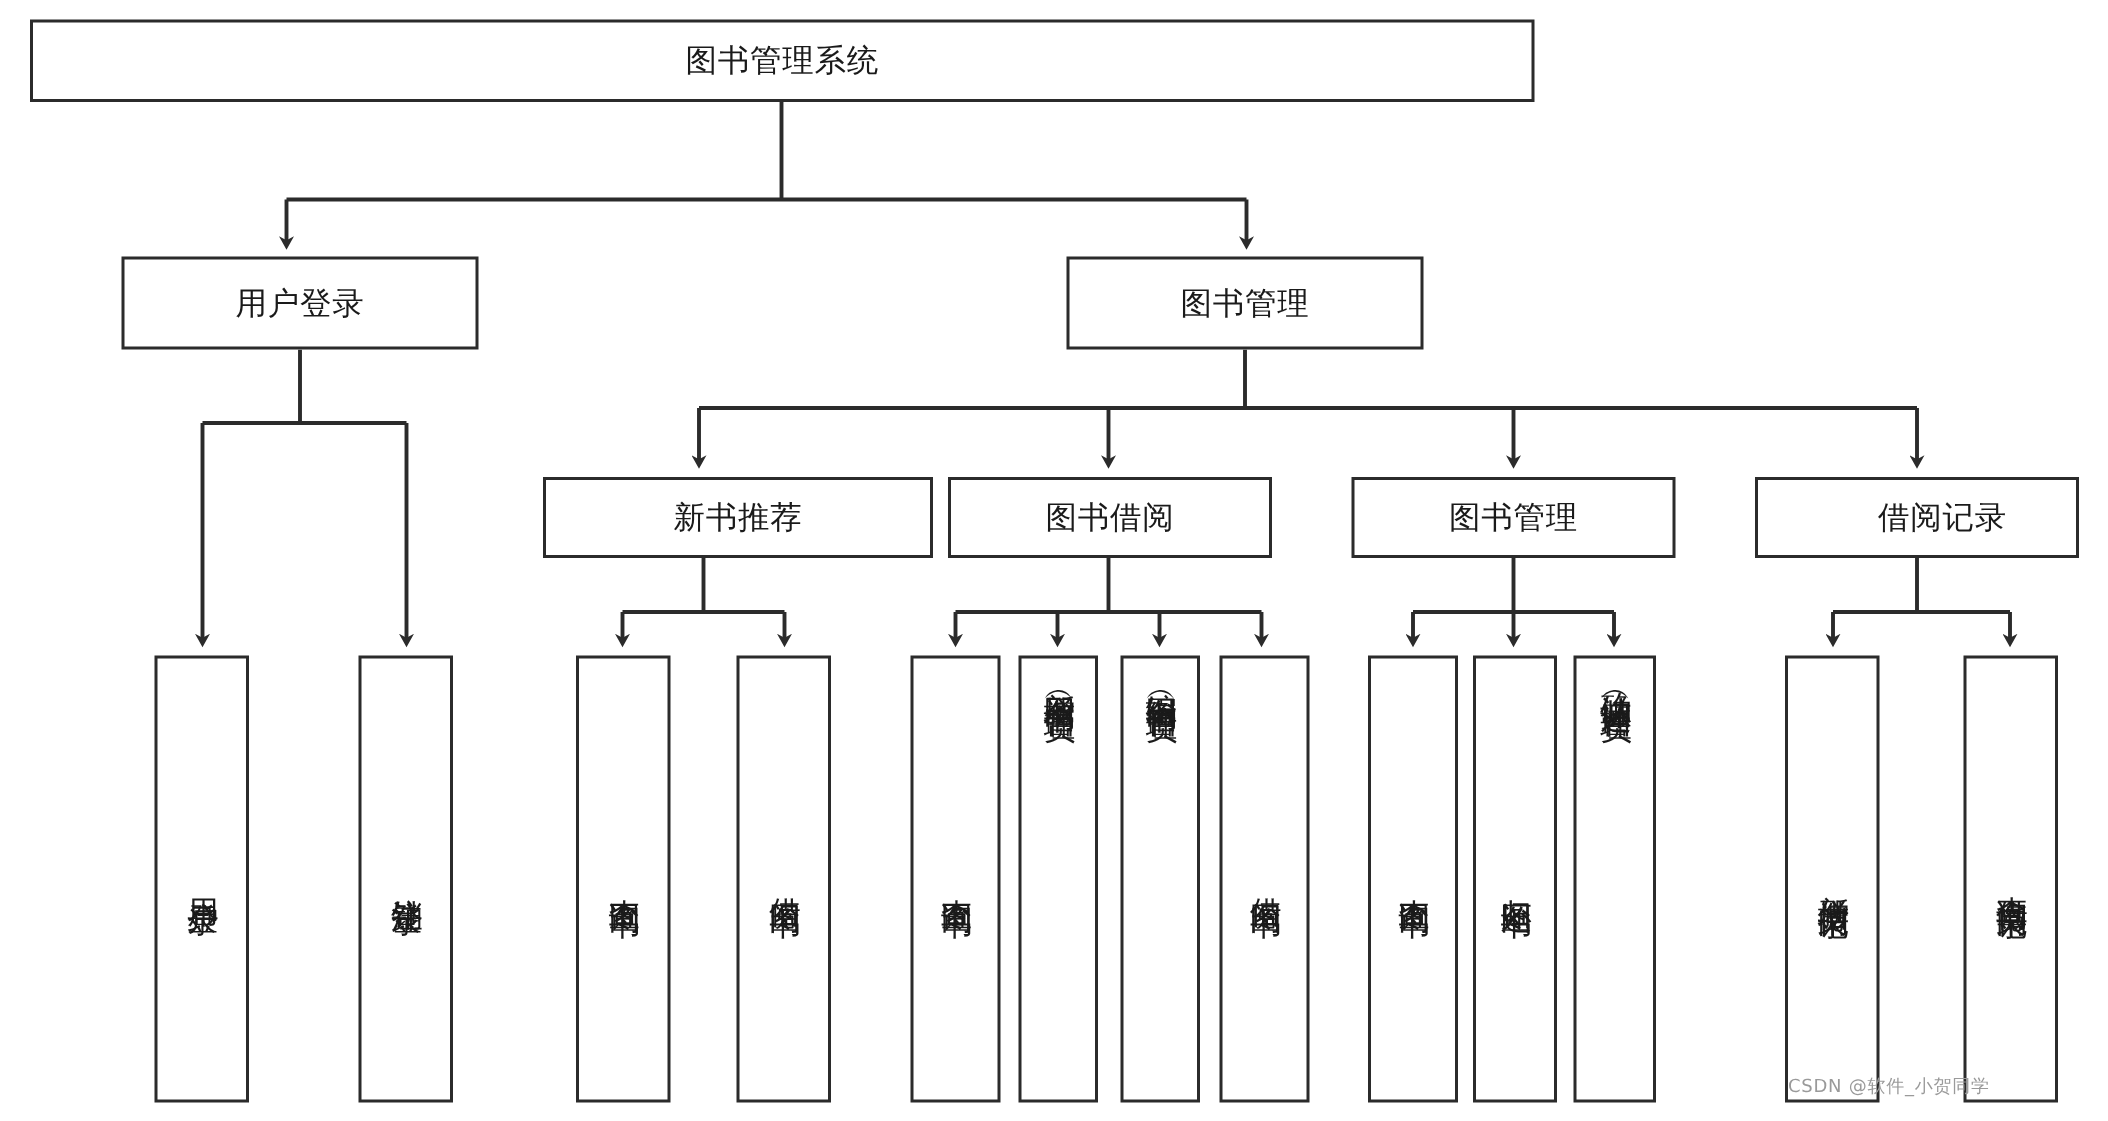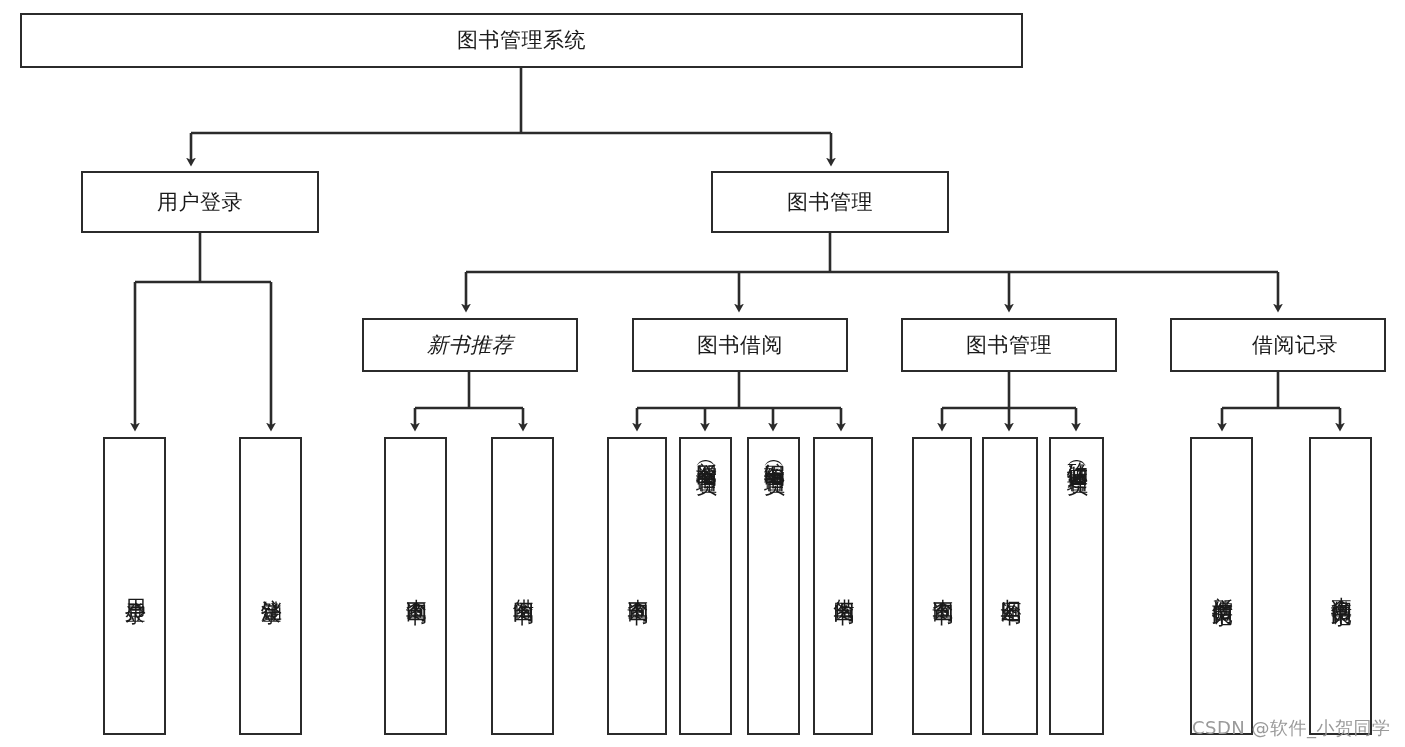--- a/index.html
+++ b/index.html
@@ -141,7 +141,7 @@
     <span class="node-label">图书管理</span>
   </div>
 
-  <div class="node horiz" style="left:362px; top:318px; width:216px; height:54px;font-style:italic;">
+  <div class="node horiz" style="left:362px; top:318px; width:260px; height:54px;">
     <span class="node-label">新书推荐</span>
   </div>
 

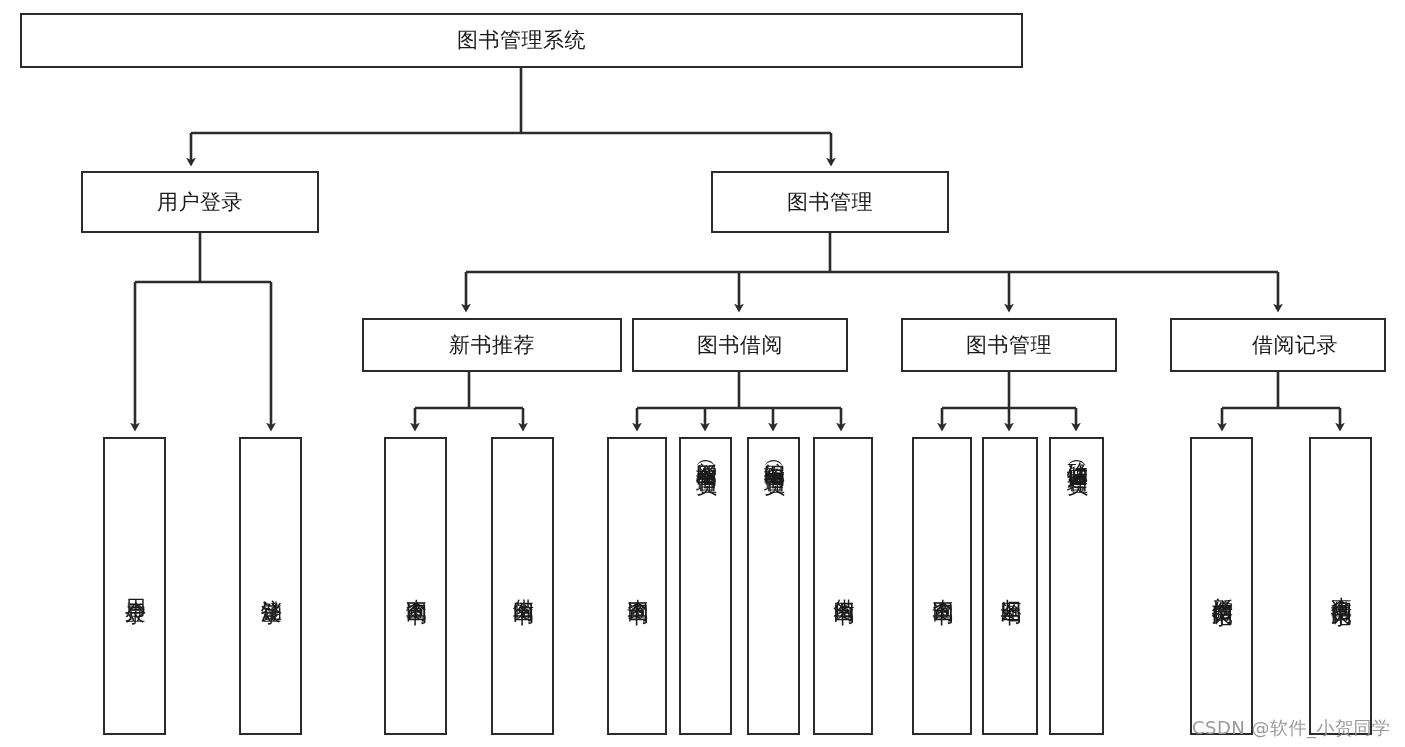--- a/index.html
+++ b/index.html
@@ -67,7 +67,7 @@
   }
   .watermark {
     position: absolute;
-    font-size: 18px;
+    font-size: 12px;
     color: #9a9a9a;
     white-space: nowrap;
     z-index: 9;

